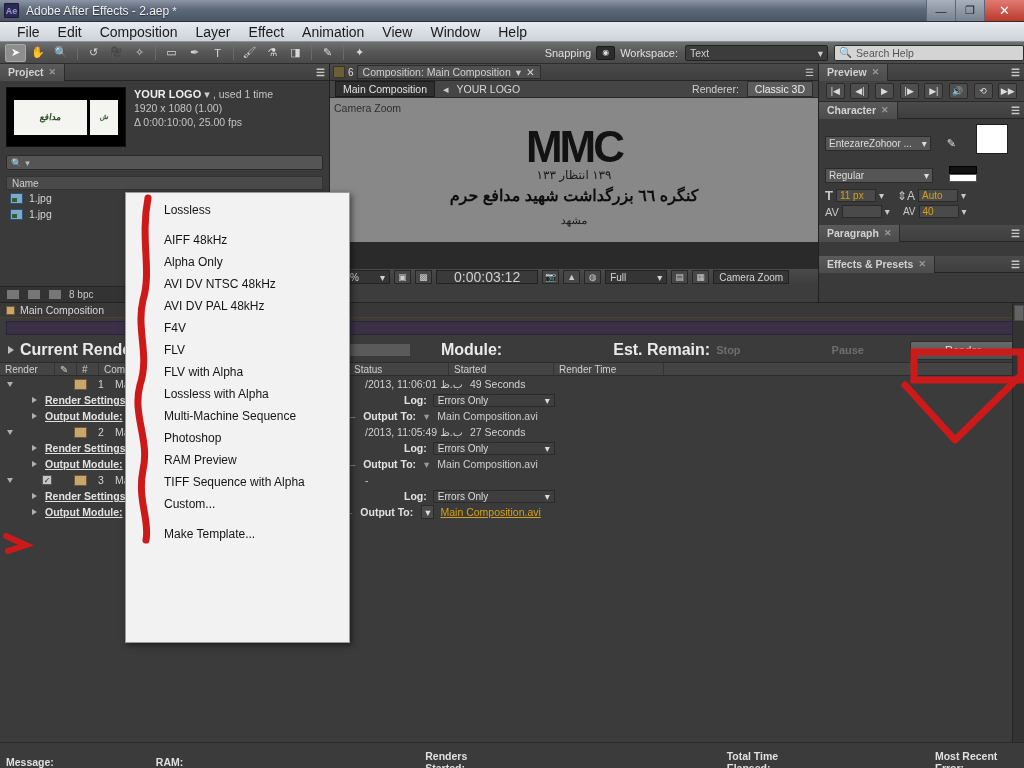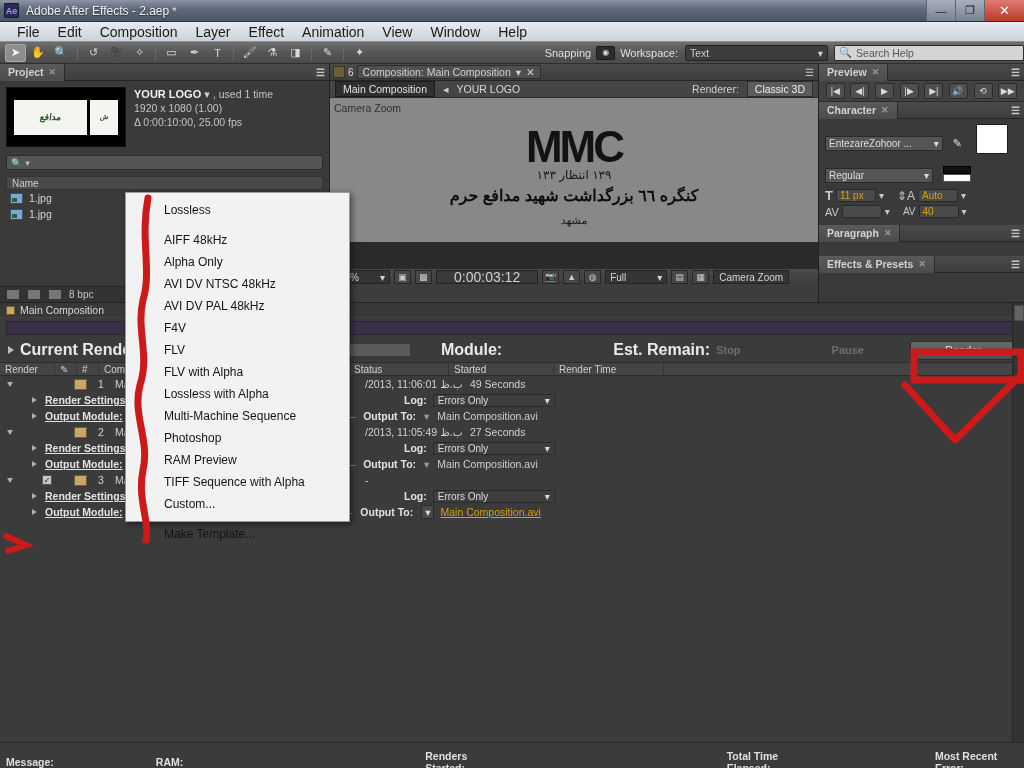--- a/index.html
+++ b/index.html
@@ -151,7 +151,7 @@
   .tp{width:19px;height:16px;background:#4e4e4e;border:1px solid #2b2b2b;display:flex;align-items:center;
       justify-content:center;color:#ddd;font-size:9px;border-radius:2px;}
   .char-body{padding:5px 6px;}
-  .char-row{display:flex;align-items:center;gap:10px;margin-bottom:4px;}
+  .char-row{display:flex;align-items:center;gap:16px;margin-bottom:4px;}
   .fontsel{flex:1;height:15px;background:#555;border:1px solid #2a2a2a;display:flex;align-items:center;
            justify-content:space-between;padding:0 3px;color:#ddd;font-size:10px;}
   .swatch-wrap{position:relative;width:46px;height:38px;}

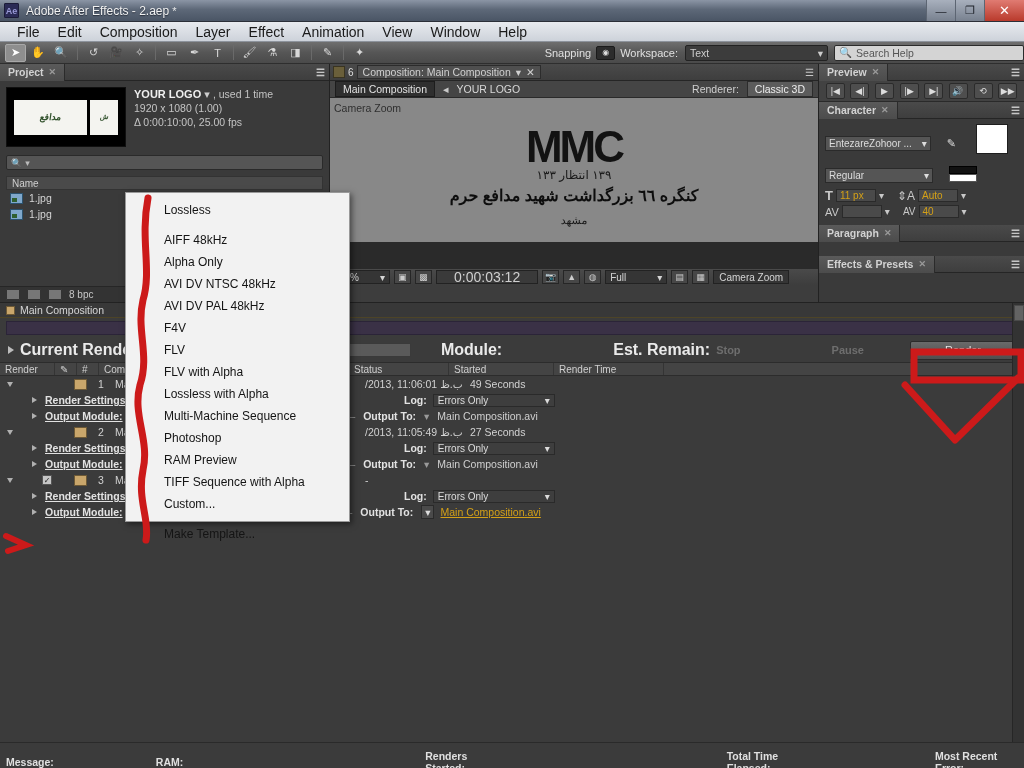--- a/index.html
+++ b/index.html
@@ -196,7 +196,7 @@
   .underline{text-decoration:underline;}
   
   #dropdown{
-    position:absolute;left:125px;top:192px;width:225px;height:330px;
+    position:absolute;left:125px;top:192px;width:225px;height:451px;
     background:#f2f2f2;border:1px solid #999;box-shadow:2px 2px 6px rgba(0,0,0,.5);z-index:50;
     padding:6px 0;
   }

